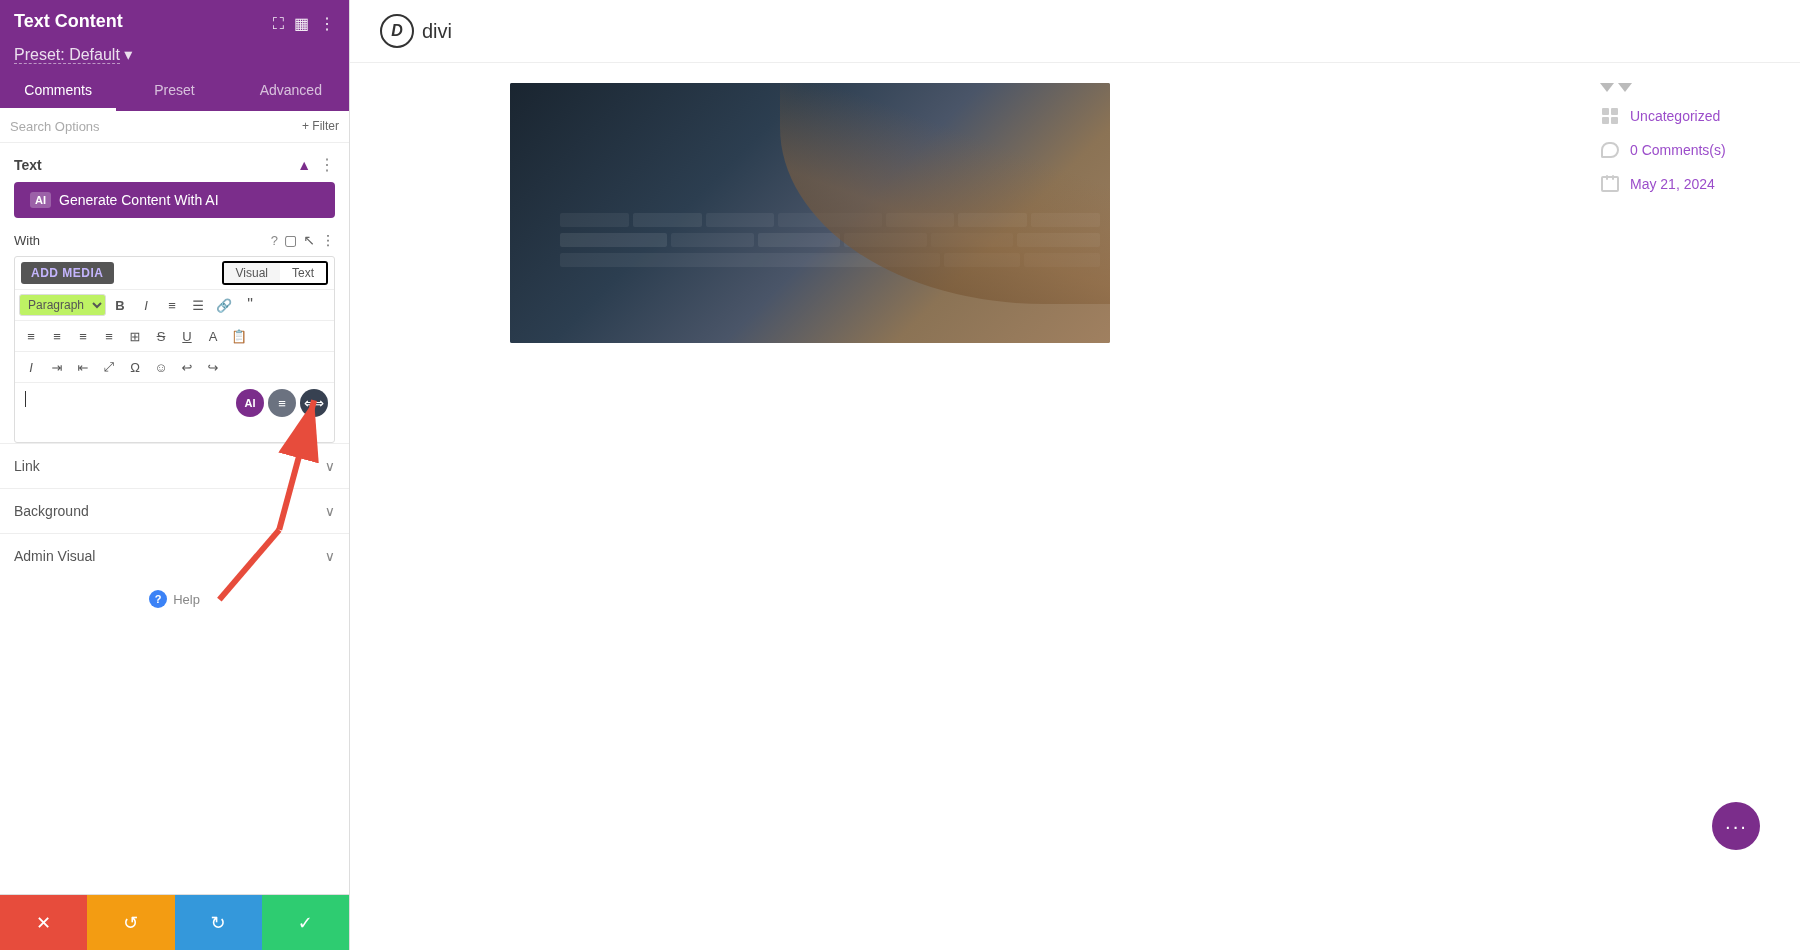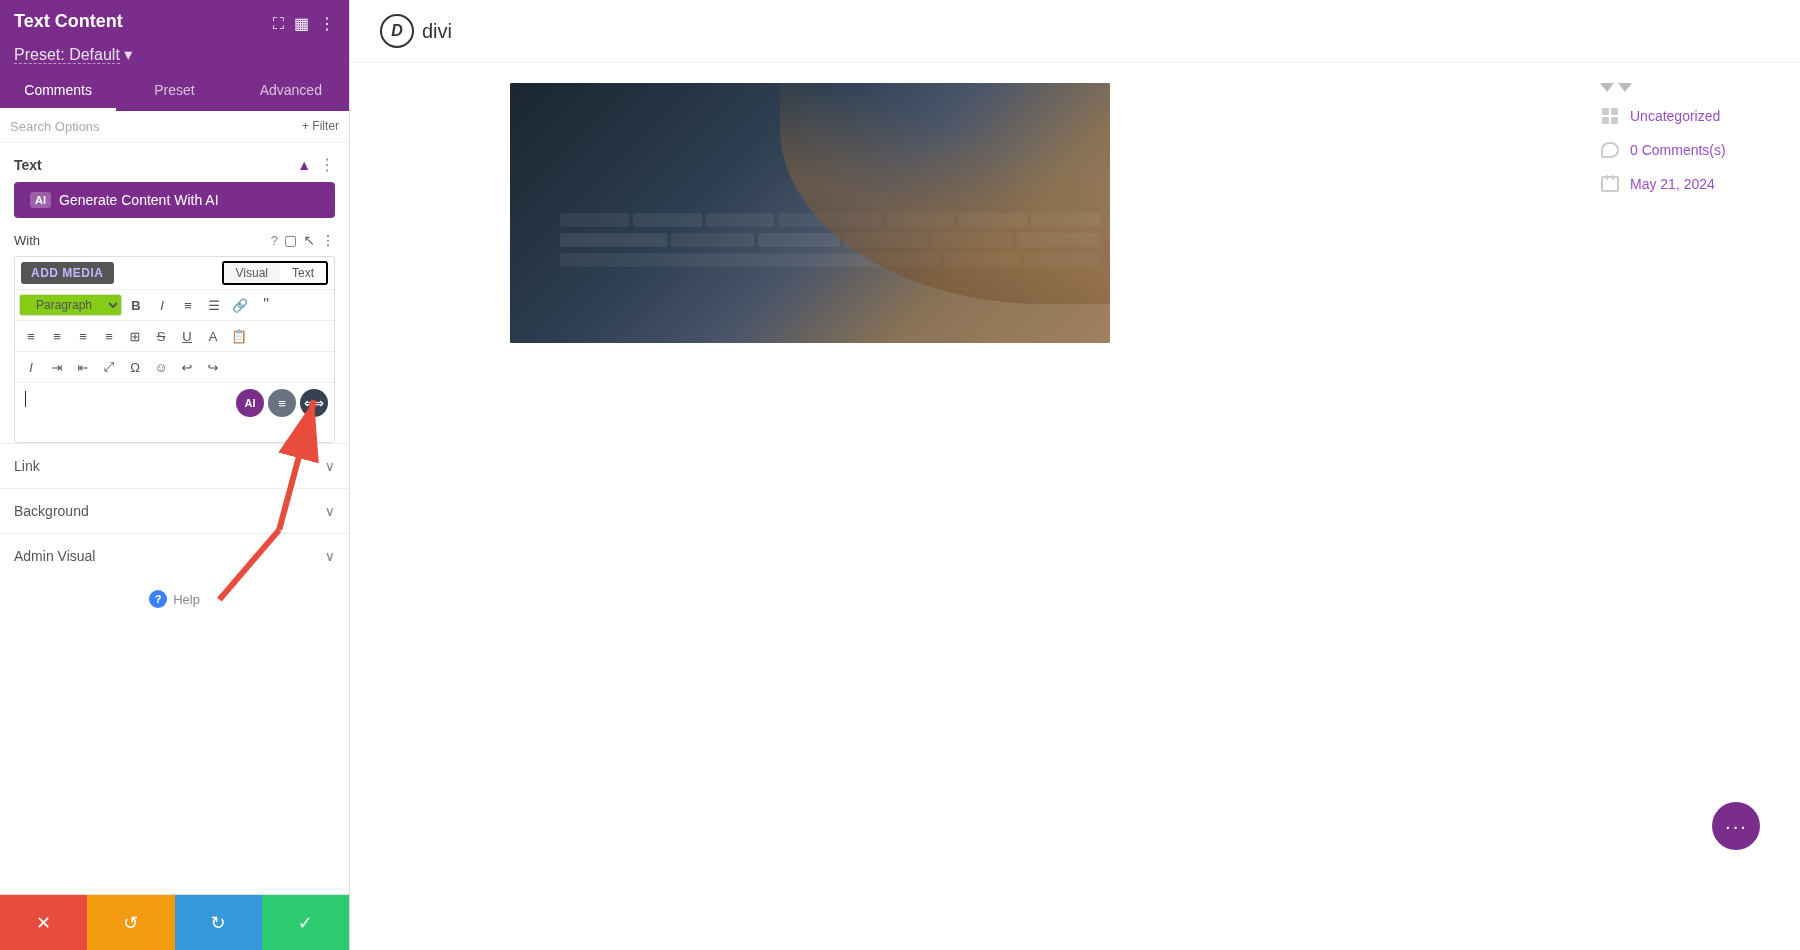--- a/index.html
+++ b/index.html
@@ -214,10 +214,10 @@
     .tb-select {
       border: 1px solid #ddd;
       border-radius: 3px;
-      padding: 2px 12px;
+      padding: 2px 4px;
       font-size: 12px;
       color: #555;
-      background: #84cc16;
+      background: #bef264;
       cursor: pointer;
     }
     .tb-icon {

